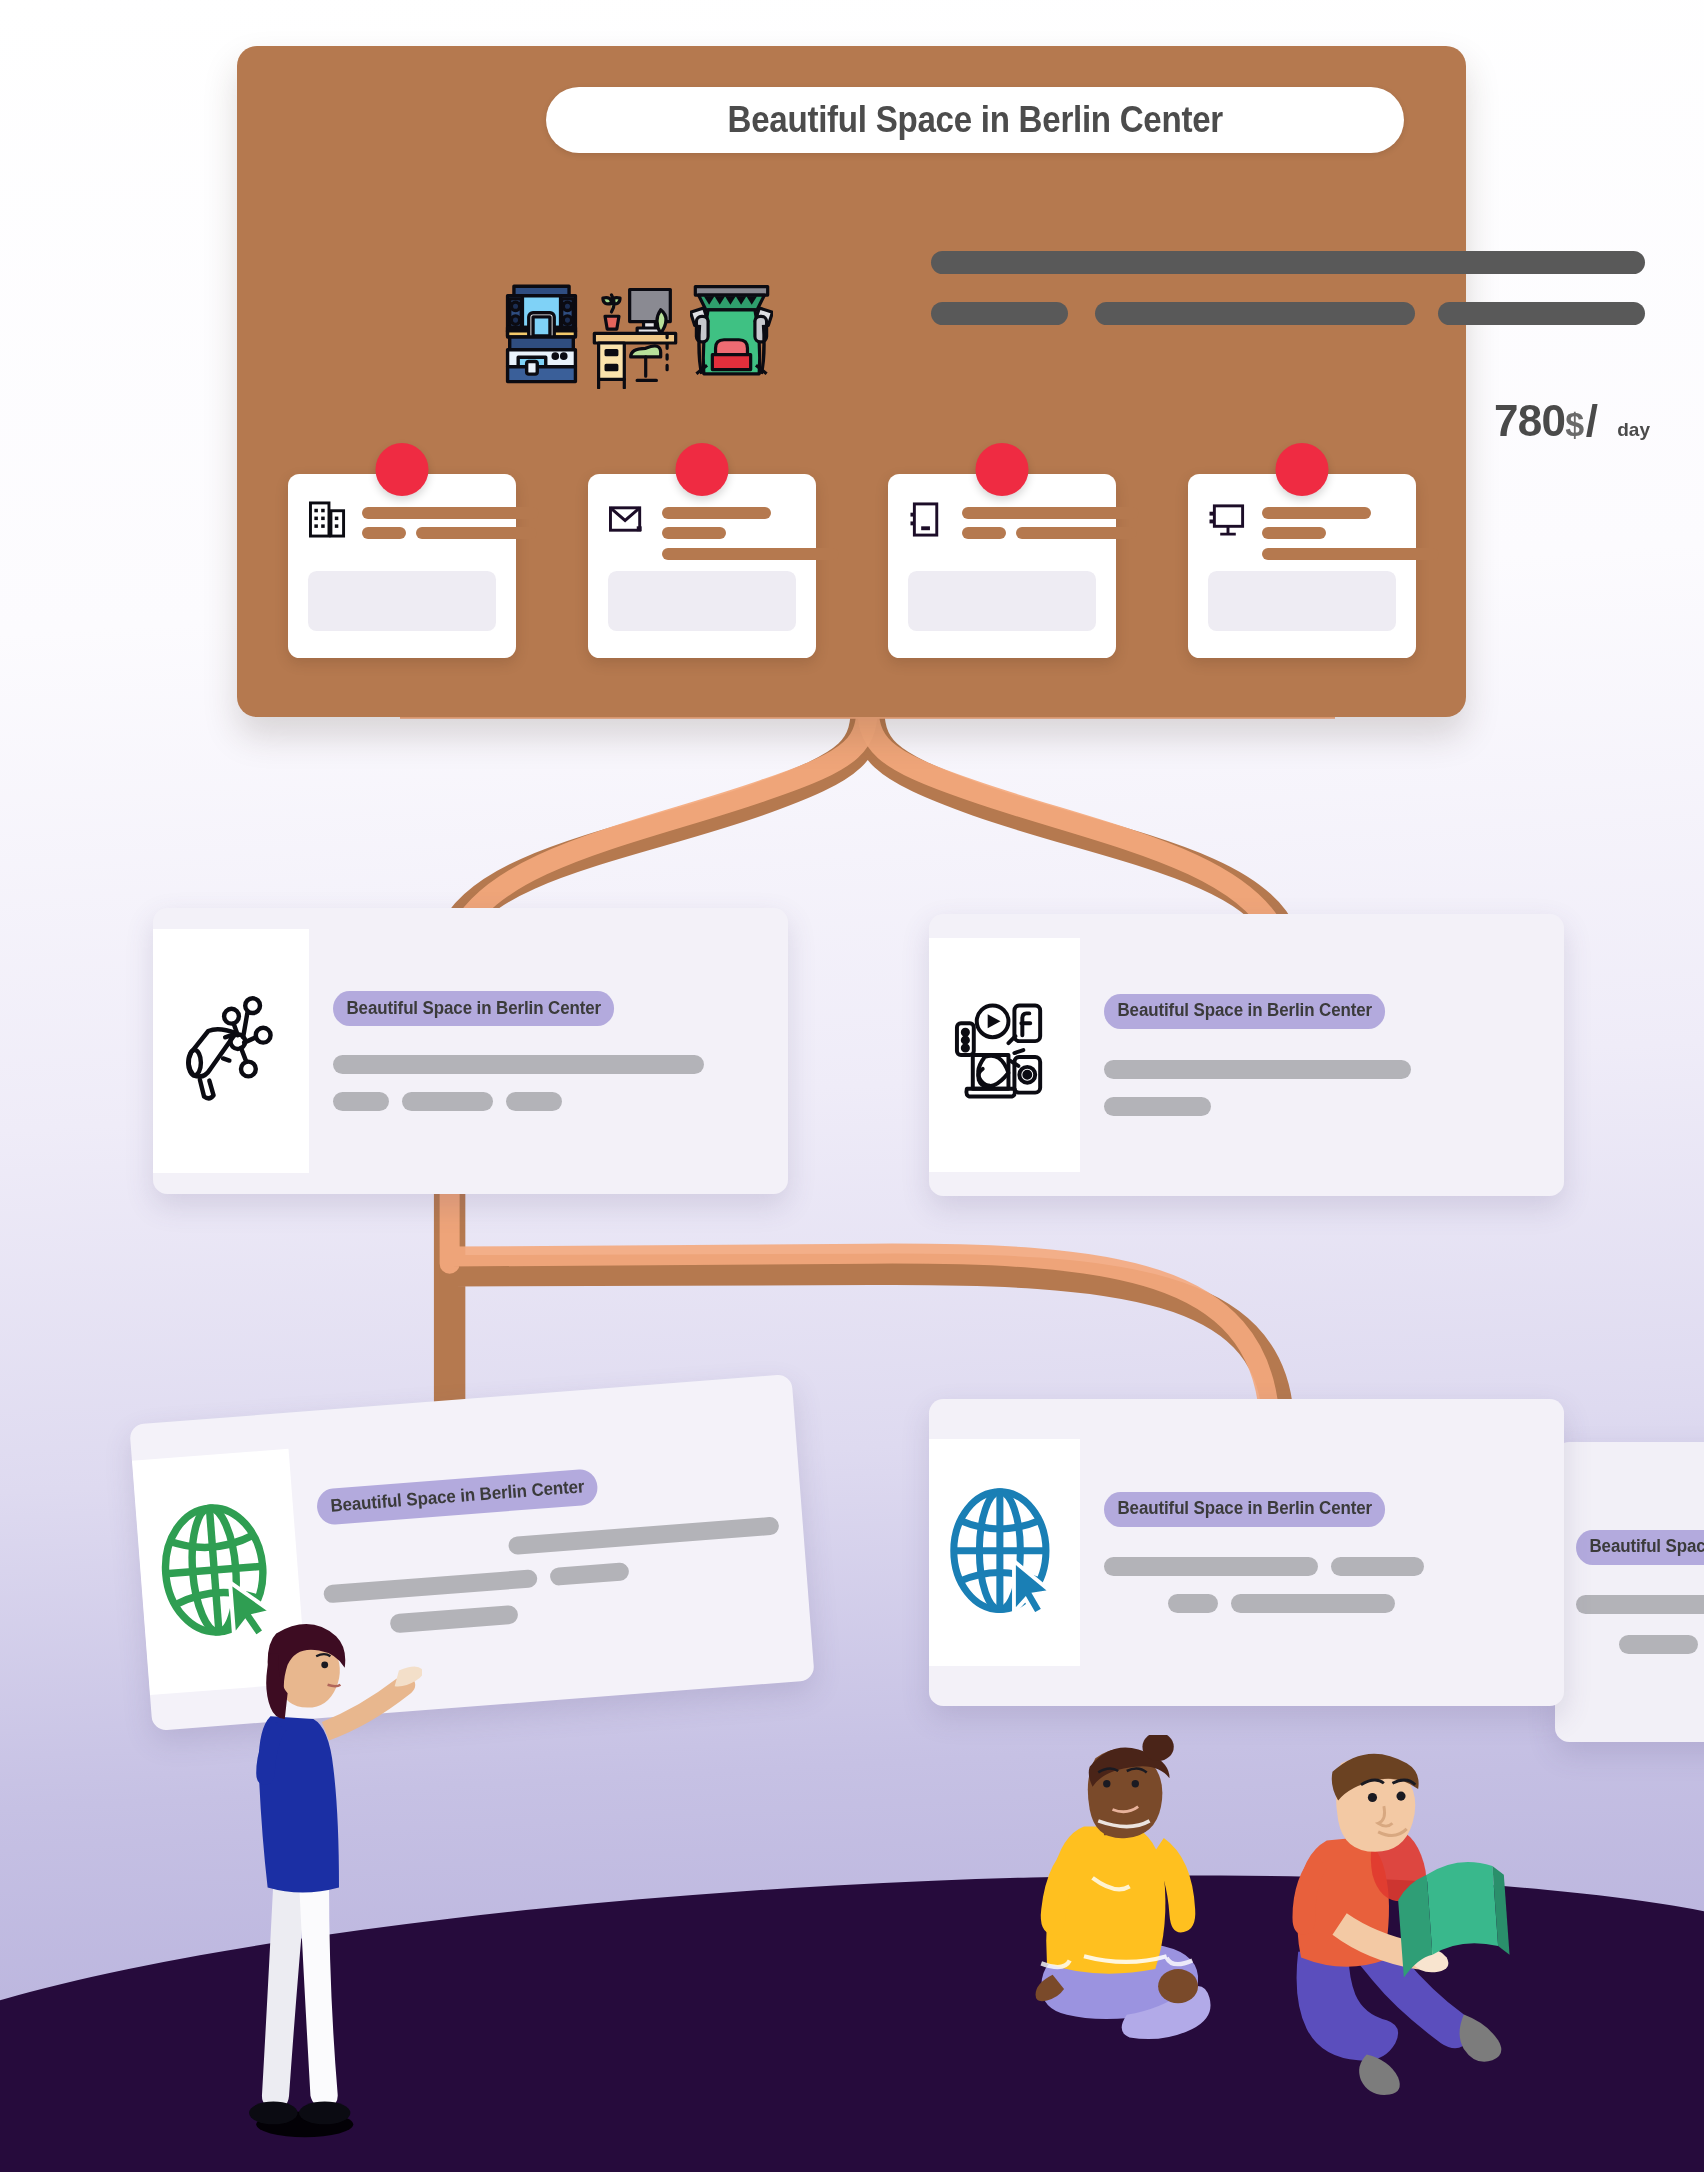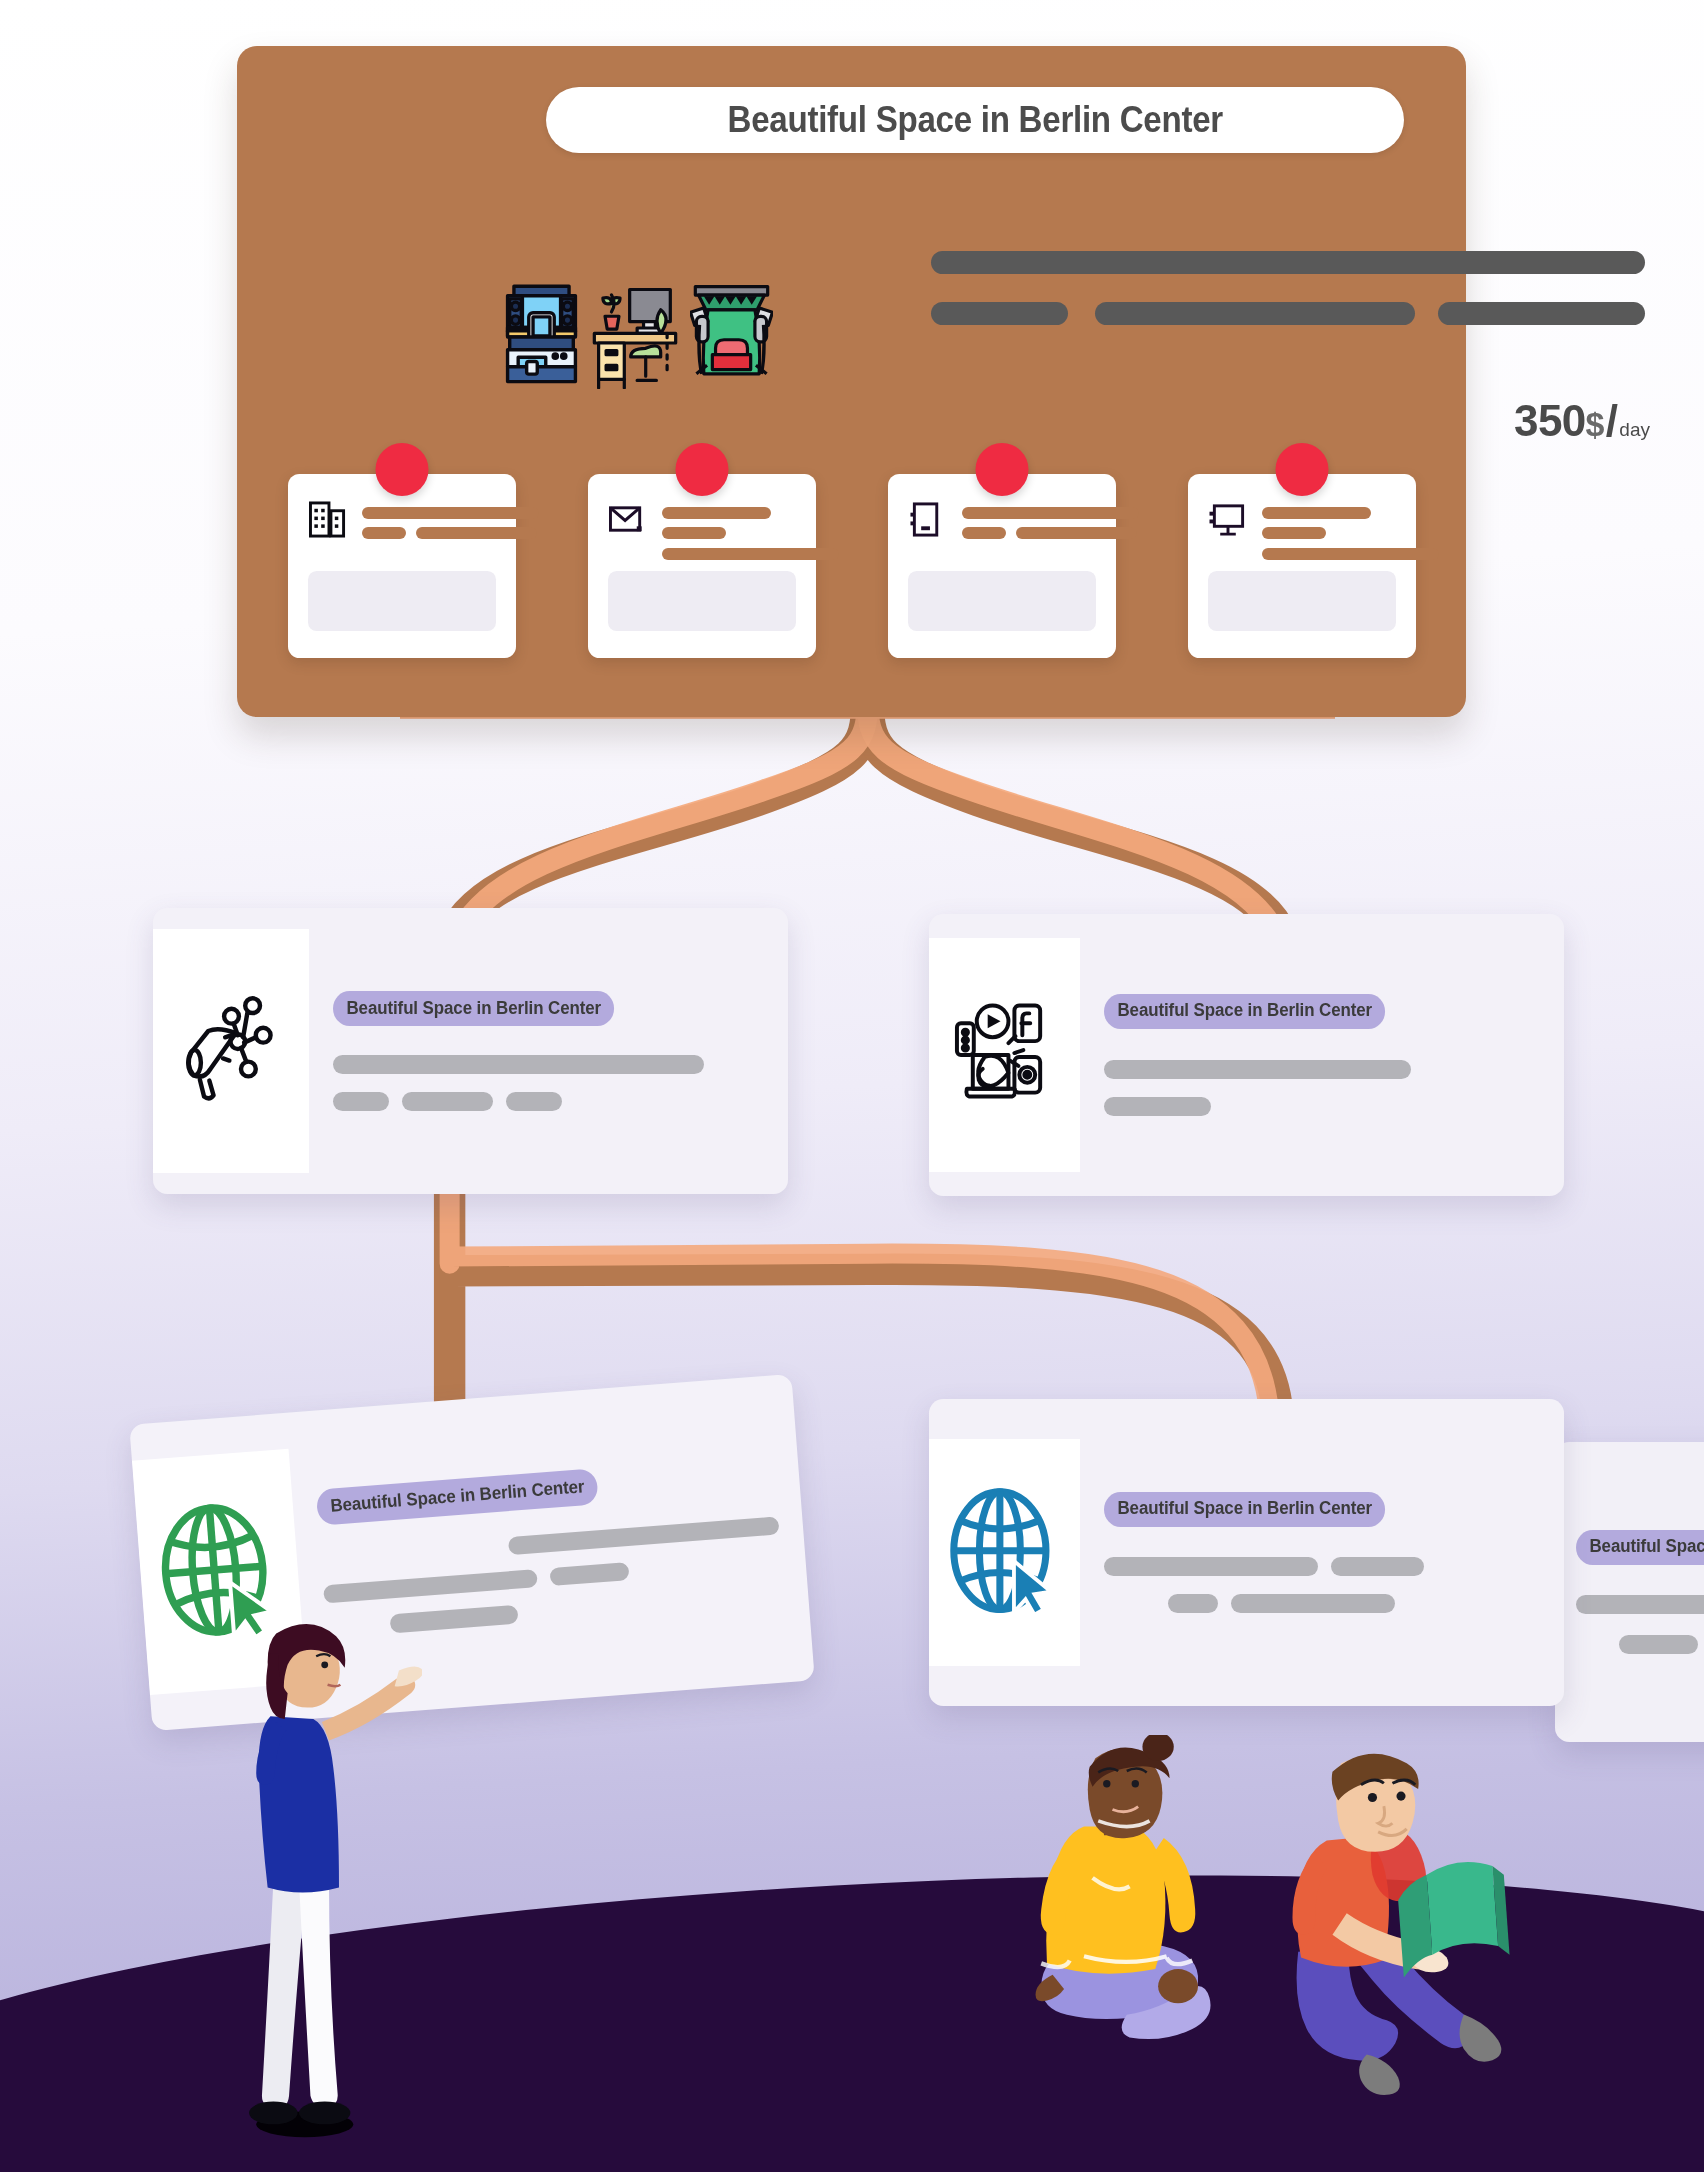--- a/index.html
+++ b/index.html
@@ -254,7 +254,7 @@
   <div class="hero-bar" id="hero-bar-s3"></div>
 
   <div id="hero-price">
-    <span class="amount">350</span><span class="cur">$</span><span class="slash">/</span><span class="per">day</span>
+    <span class="amount">780</span><span class="cur">$</span><span class="slash">/</span><span class="per">day</span>
   </div>
 
   <div id="hero-cards">

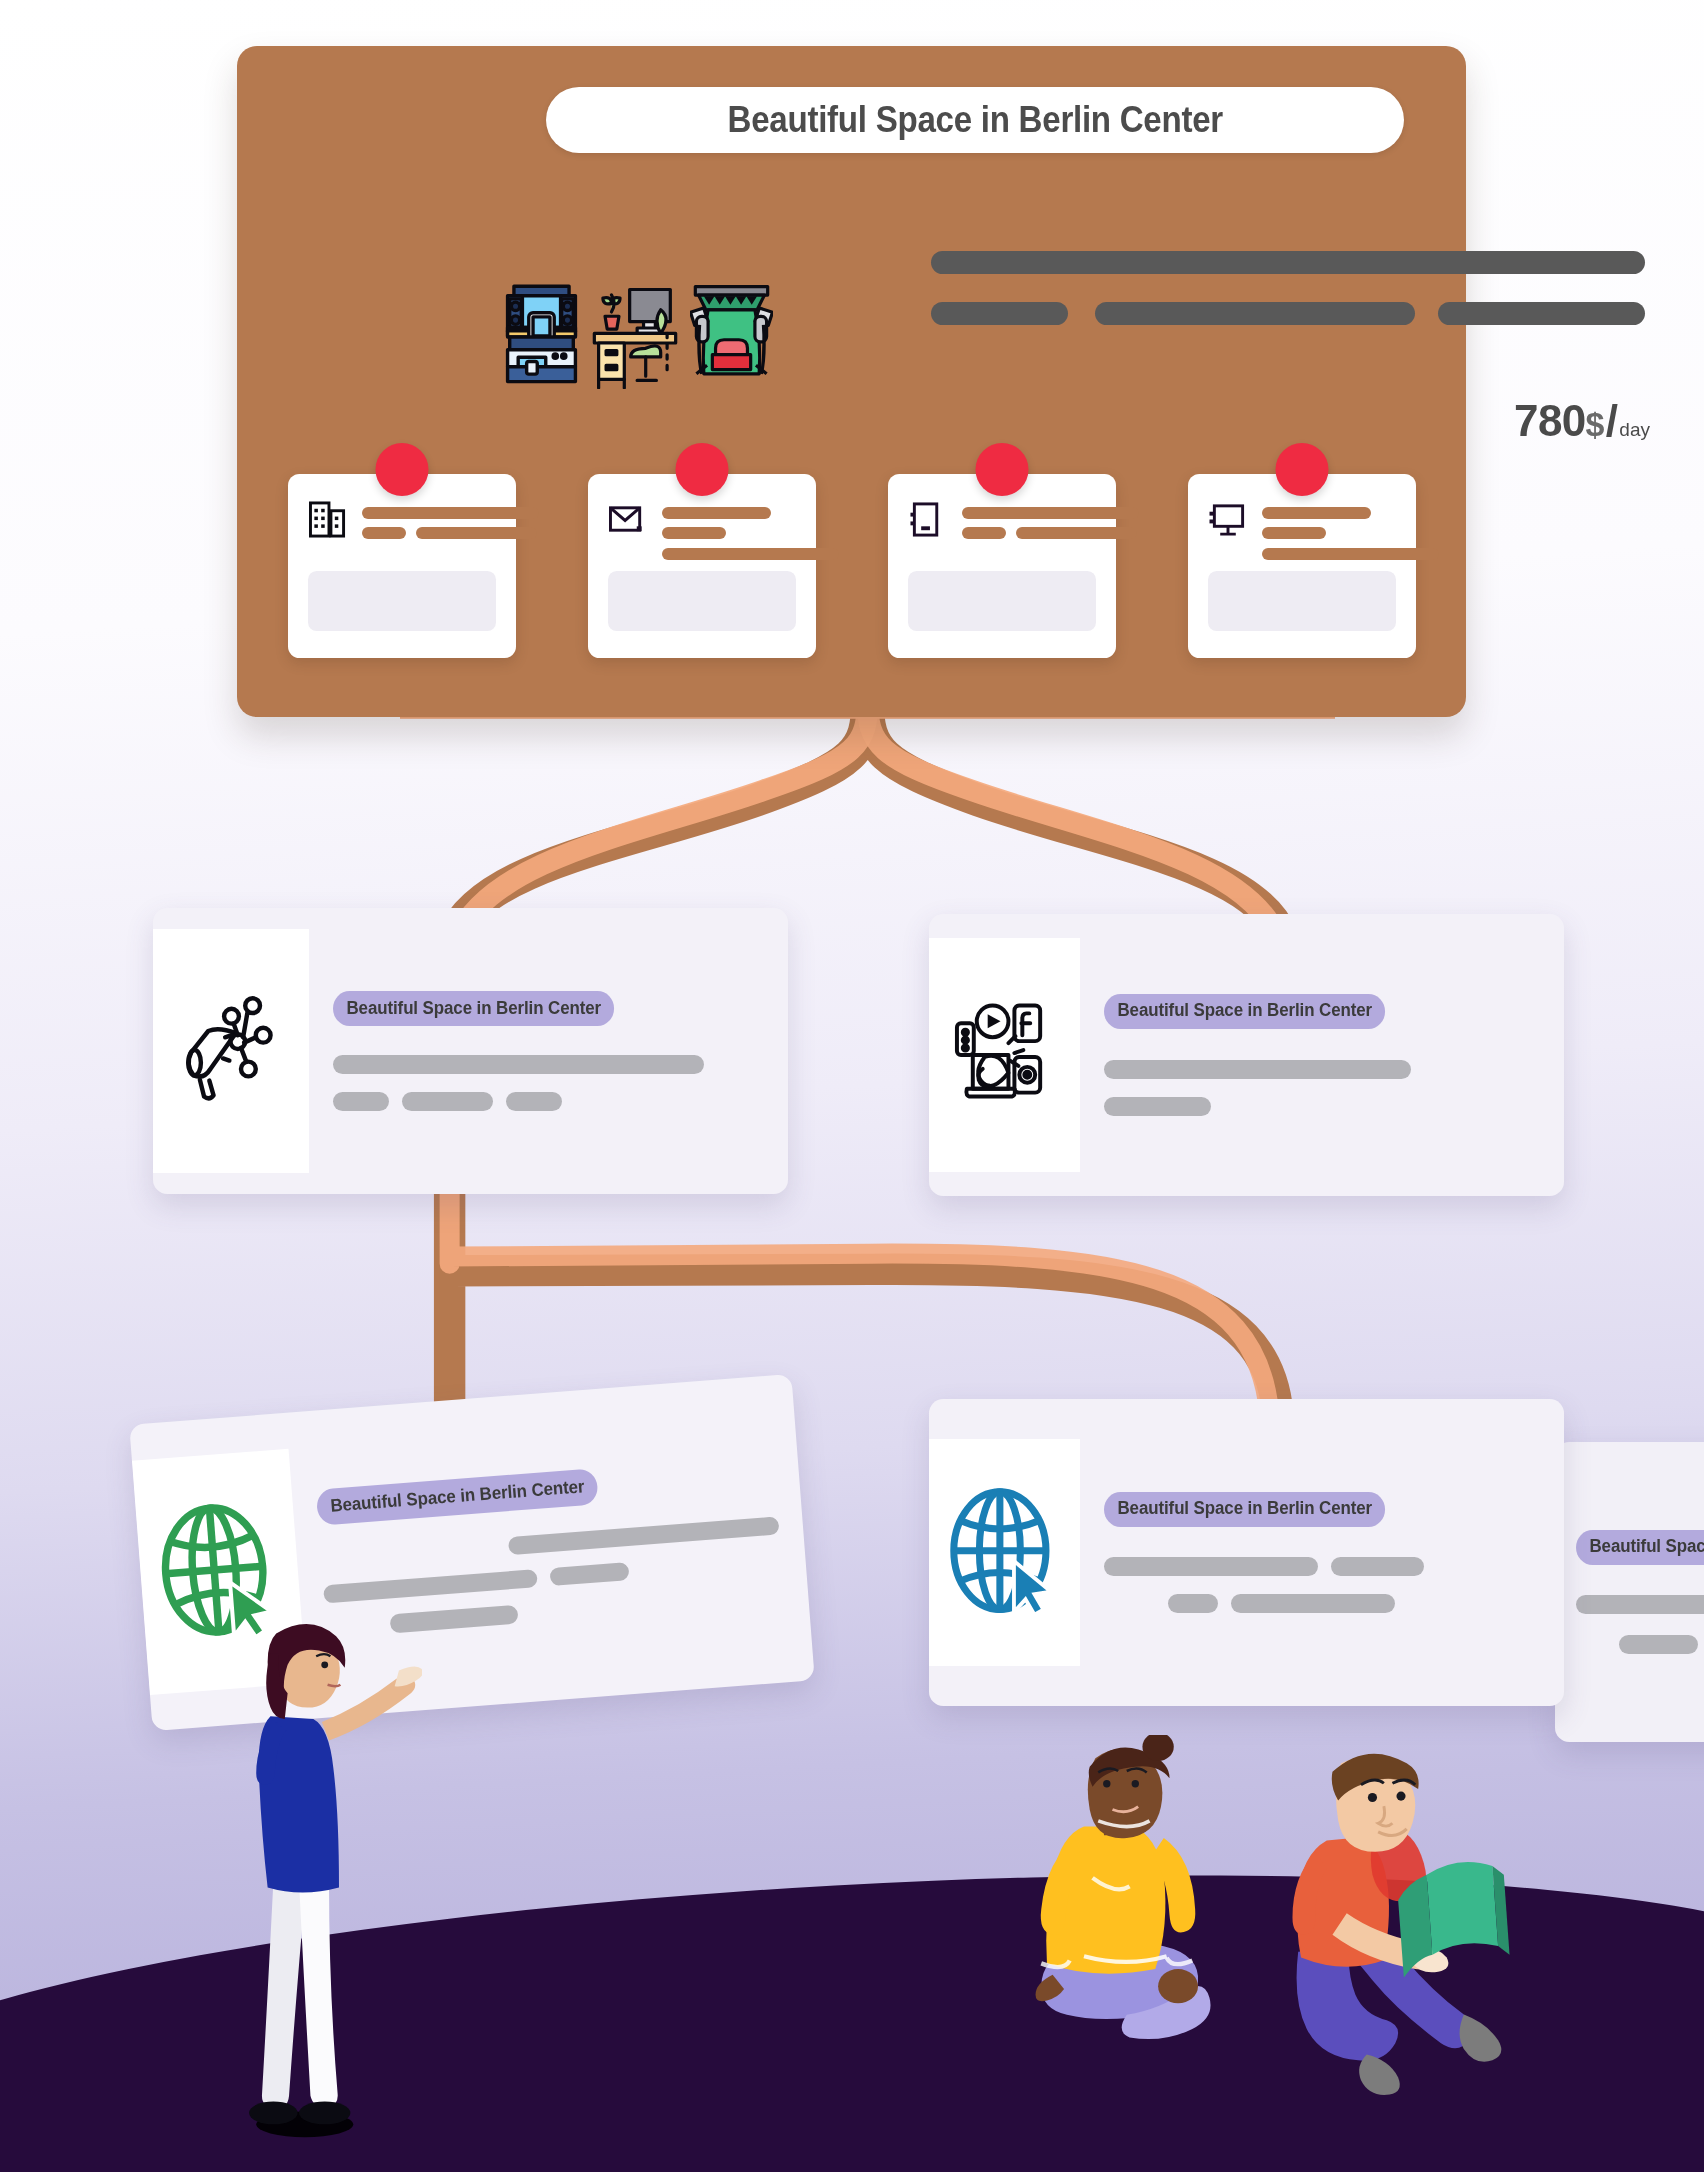--- a/index.html
+++ b/index.html
@@ -66,7 +66,7 @@
   #hero-price .amount { font-size: 44px; font-weight: 700; letter-spacing: -0.7px; }
   #hero-price .cur { font-size: 34px; font-weight: 700; color: #6a6a6a; }
   #hero-price .slash { font-size: 44px; font-weight: 600; margin: 0 1.4px; }
-  #hero-price .per { font-size: 19px; font-weight: 400; }
+  #hero-price .per { font-size: 19px; font-weight: 700; margin-left: 18px; }
 
   
   #hero-illus { position: absolute; left: 266px; top: 236px; display: flex; gap: 10px; align-items: flex-end; }

